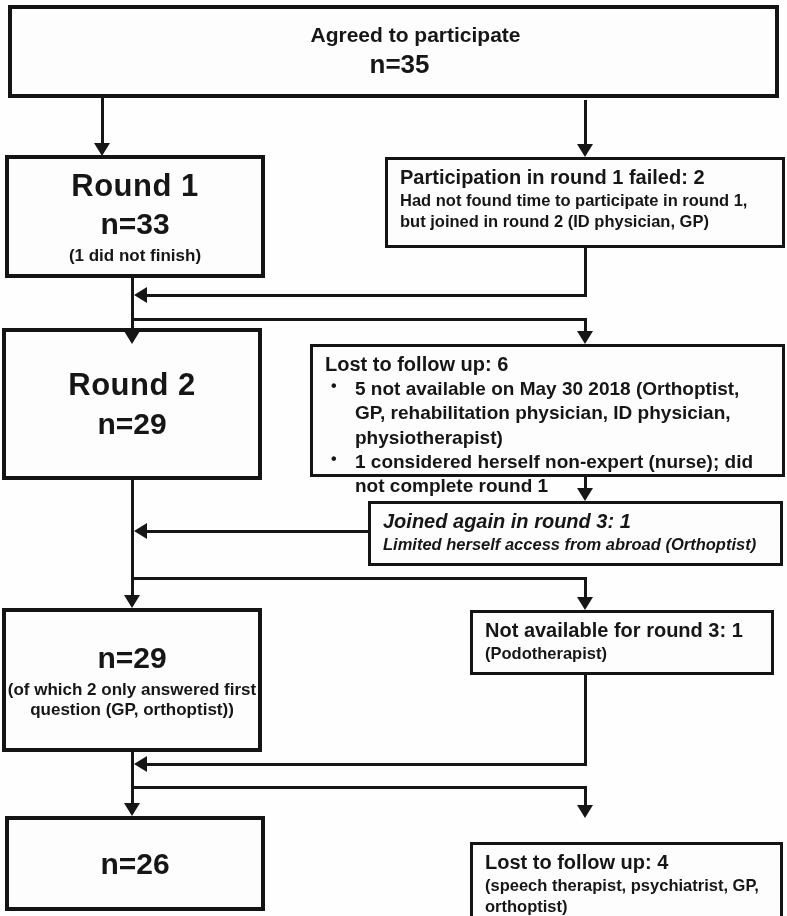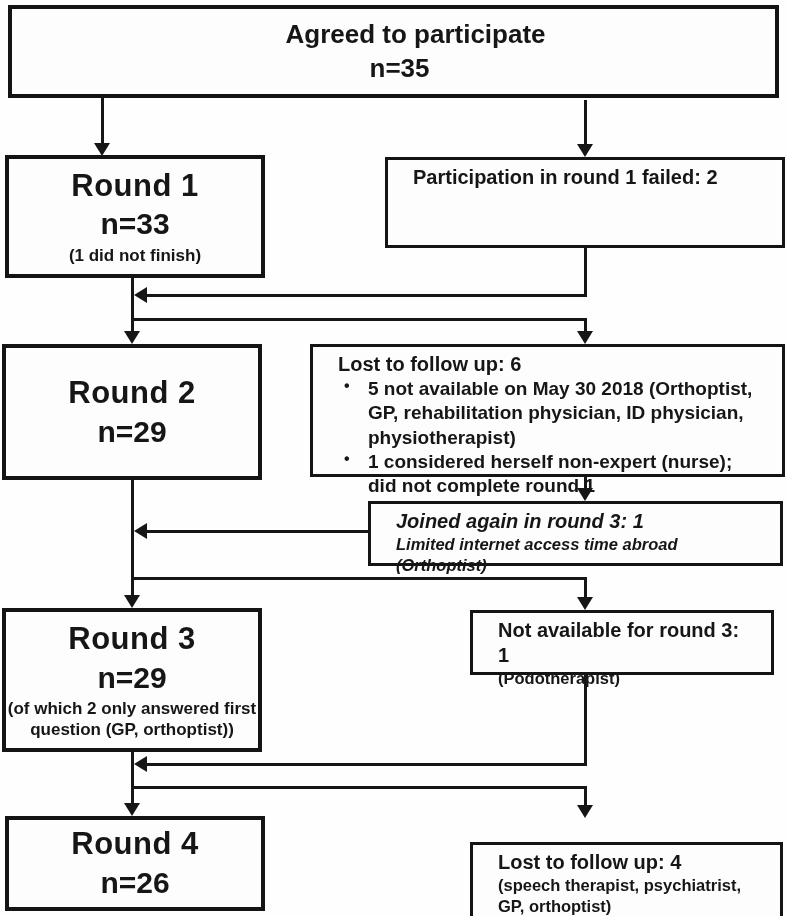--- a/index.html
+++ b/index.html
@@ -33,7 +33,7 @@
   .r-title { font-size: 31px; font-weight: 700; line-height: 1.25; letter-spacing: 0.5px; }
   .r-n     { font-size: 30px; font-weight: 700; line-height: 1.25; text-align: right; }
   .r-note  { font-size: 17px; font-weight: 700; line-height: 1.2; margin-top: 3px; }
-  .t-title { font-size: 26px; font-weight: 700; line-height: 1.3; margin-left: 44px; }
+  .t-title { font-size: 21px; font-weight: 700; line-height: 1.3; margin-left: 44px; }
   .t-n     { font-size: 26px; font-weight: 700; line-height: 1.3; margin-left: 12px; }
   
   .note-box { padding: 5px 25px; }

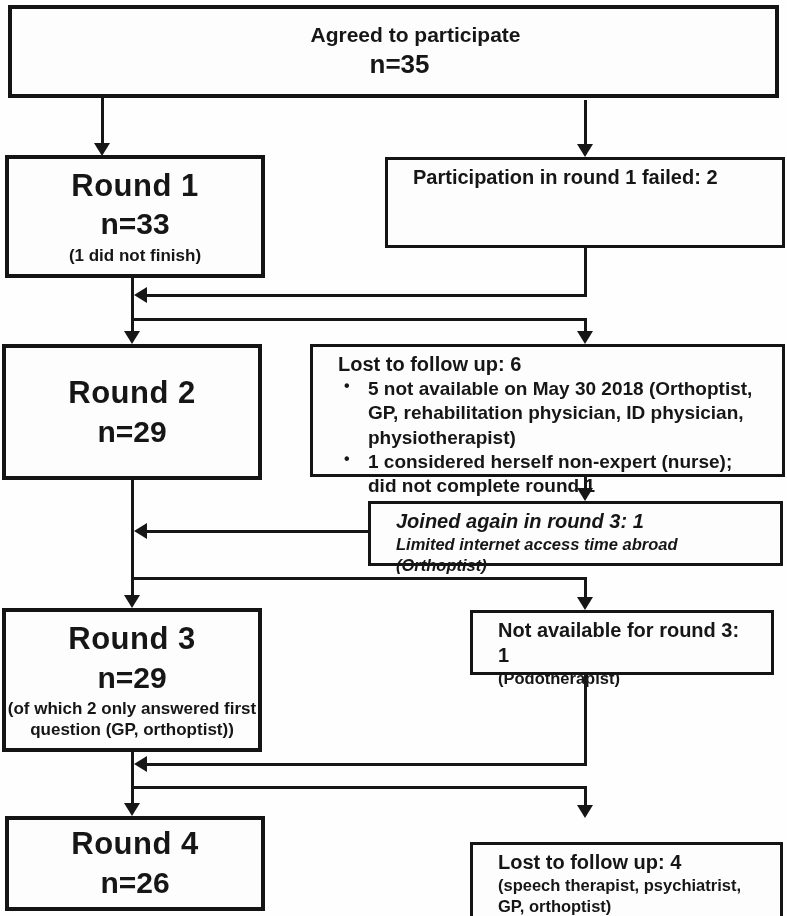--- a/index.html
+++ b/index.html
@@ -36,7 +36,7 @@
   .t-title { font-size: 21px; font-weight: 700; line-height: 1.3; margin-left: 44px; }
   .t-n     { font-size: 26px; font-weight: 700; line-height: 1.3; margin-left: 12px; }
   
-  .note-box { padding: 5px 25px; }
+  .note-box { padding: 5px 12px; }
   .s-head { font-size: 20px; font-weight: 700; line-height: 1.25; }
   .s-cnt  { font-weight: 800; }
   .s-body { font-size: 16.5px; font-weight: 700; line-height: 1.28; }

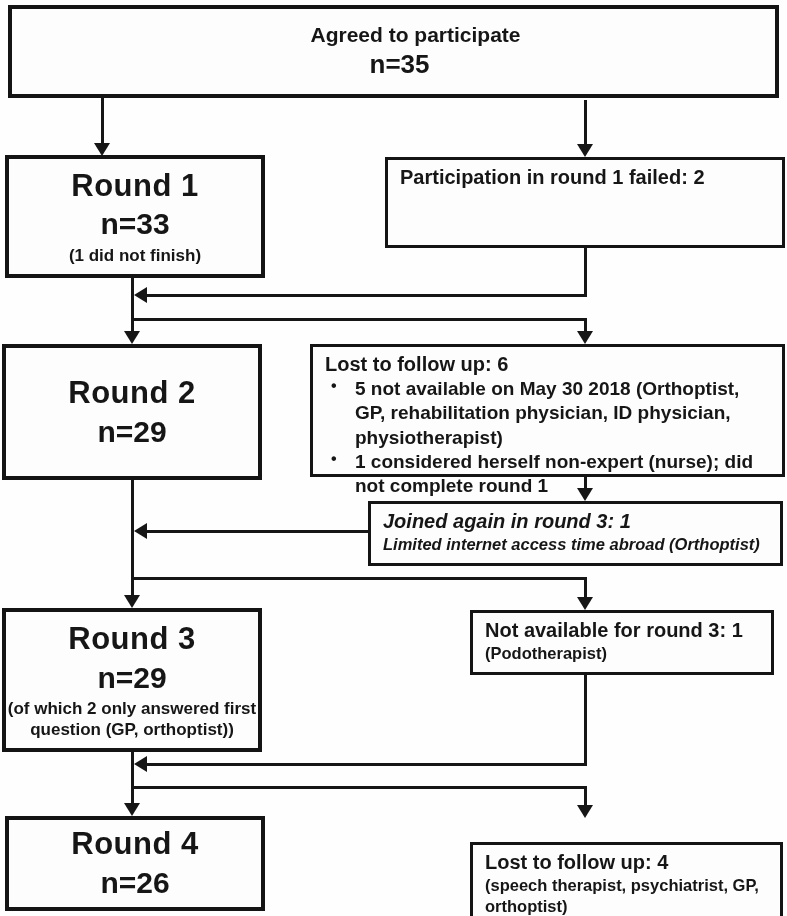--- a/index.html
+++ b/index.html
@@ -117,6 +117,7 @@
 
   <div class="box side-box note-box" id="b-failed1">
     <div class="s-head"><span>Participation in round 1 failed:</span> <span class="s-cnt">2</span></div>
+    <div class="s-body">Had not found time to participate in round 1, but joined in round 2 (ID physician, GP)</div>
   </div>
 
   <div class="box main-box center-box" id="b-round2">

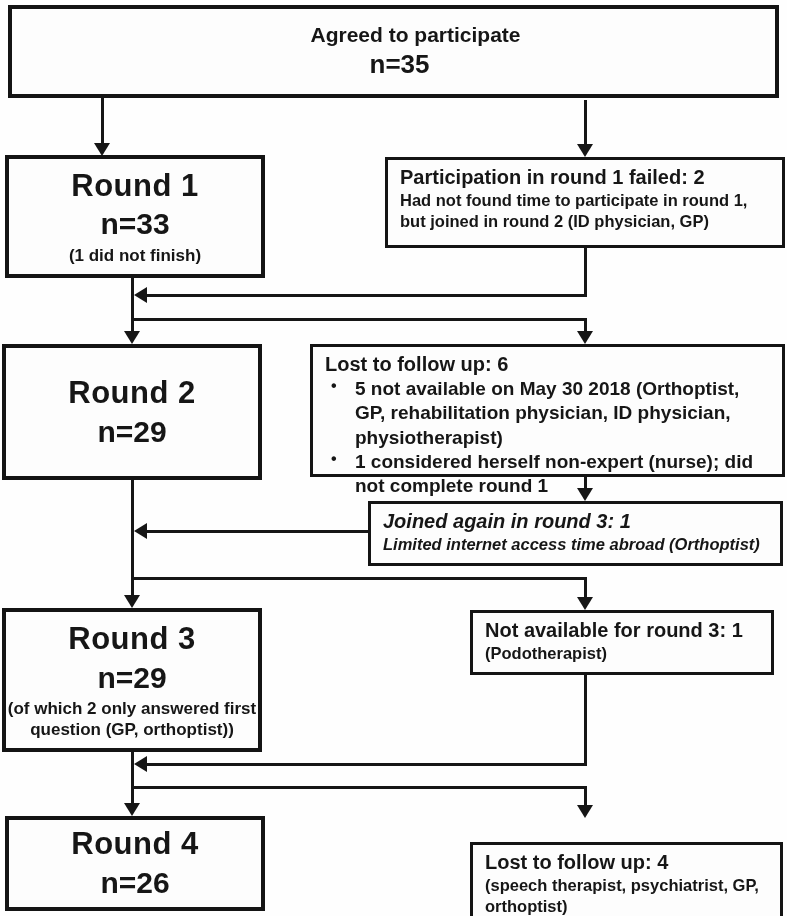--- a/index.html
+++ b/index.html
@@ -61,7 +61,7 @@
   #b-agreed    { left: 8px;   top: 5px;   width: 771px; height: 93px;  }
   #b-round1    { left: 5px;   top: 155px; width: 260px; height: 123px; }
   #b-failed1   { left: 385px; top: 157px; width: 400px; height: 91px;  }
-  #b-round2    { left: 2px;   top: 344px; width: 260px; height: 136px; }
+  #b-round2    { left: 2px;   top: 328px; width: 260px; height: 152px; }
   #b-lost6     { left: 310px; top: 344px; width: 475px; height: 133px; }
   #b-joined3   { left: 368px; top: 501px; width: 415px; height: 65px; font-style: italic;  }
   #b-round3    { left: 2px;   top: 608px; width: 260px; height: 144px; }

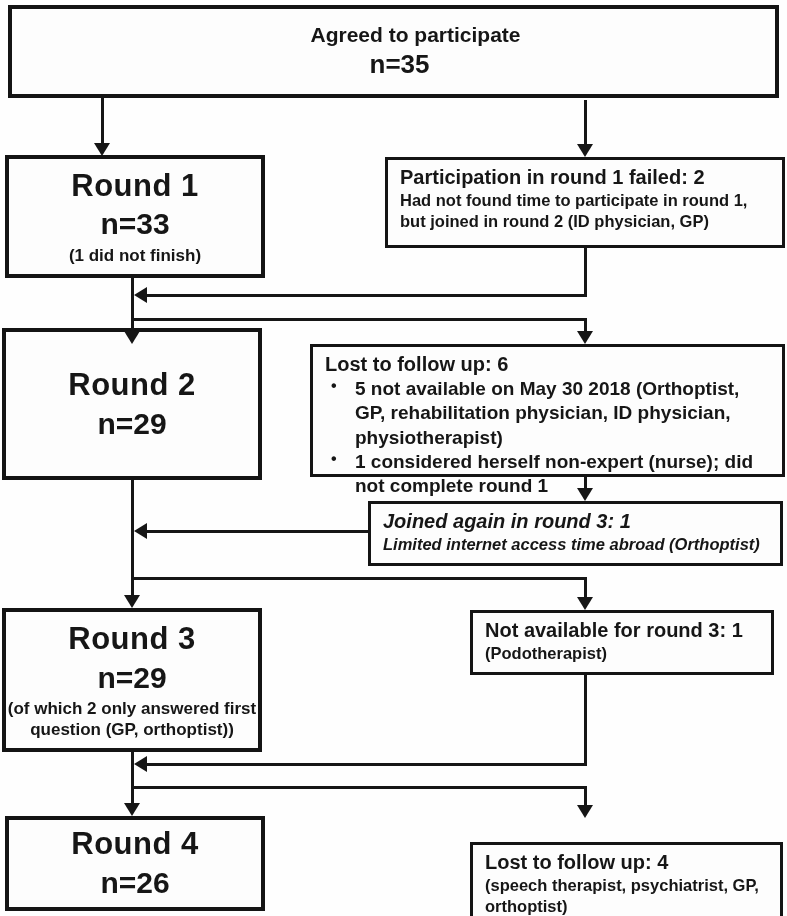--- a/index.html
+++ b/index.html
@@ -139,7 +139,7 @@
 
   <div class="box side-box note-box" id="b-joined3">
     <div class="s-head"><span>Joined again in round 3:</span> <span class="s-cnt">1</span></div>
-    <div class="s-body">Limited internet access time abroad (Orthoptist)</div>
+    <div class="s-body">Limited herself access from abroad (Orthoptist)</div>
   </div>
 
   <div class="box main-box center-box" id="b-round3">

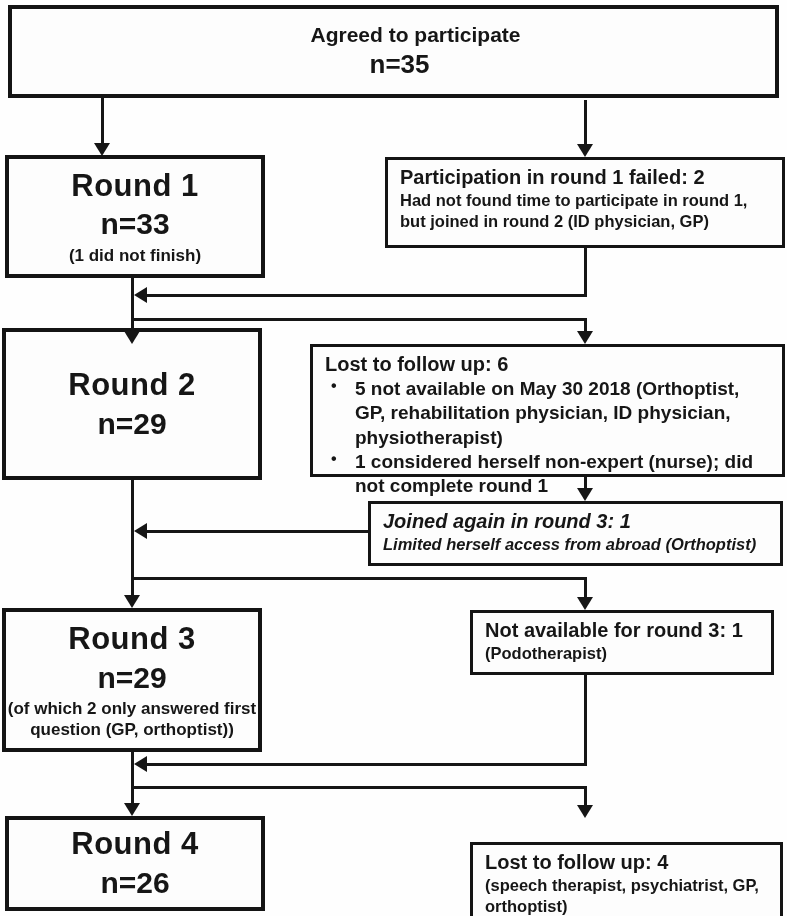--- a/index.html
+++ b/index.html
@@ -143,7 +143,6 @@
   </div>
 
   <div class="box main-box center-box" id="b-round3">
-    <div class="r-title">Round 3</div>
     <div class="r-n">n=29</div>
     <div class="r-note">(of which 2 only answered first question (GP, orthoptist))</div>
   </div>

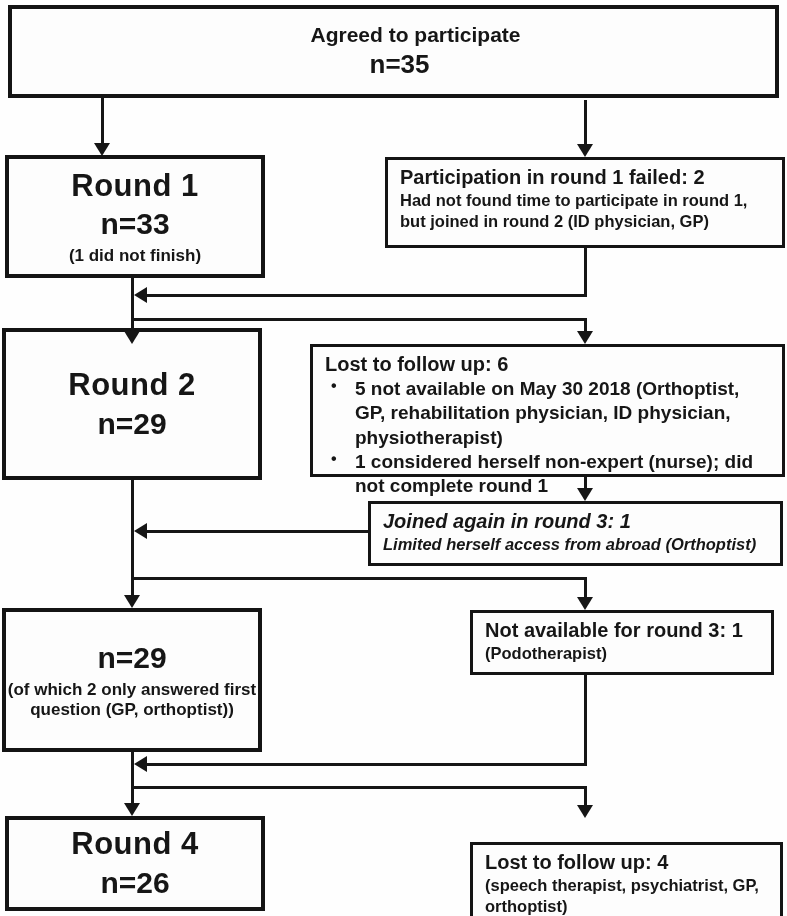--- a/index.html
+++ b/index.html
@@ -153,7 +153,6 @@
   </div>
 
   <div class="box main-box center-box" id="b-round4">
-    <div class="r-title">Round 4</div>
     <div class="r-n">n=26</div>
   </div>
 

